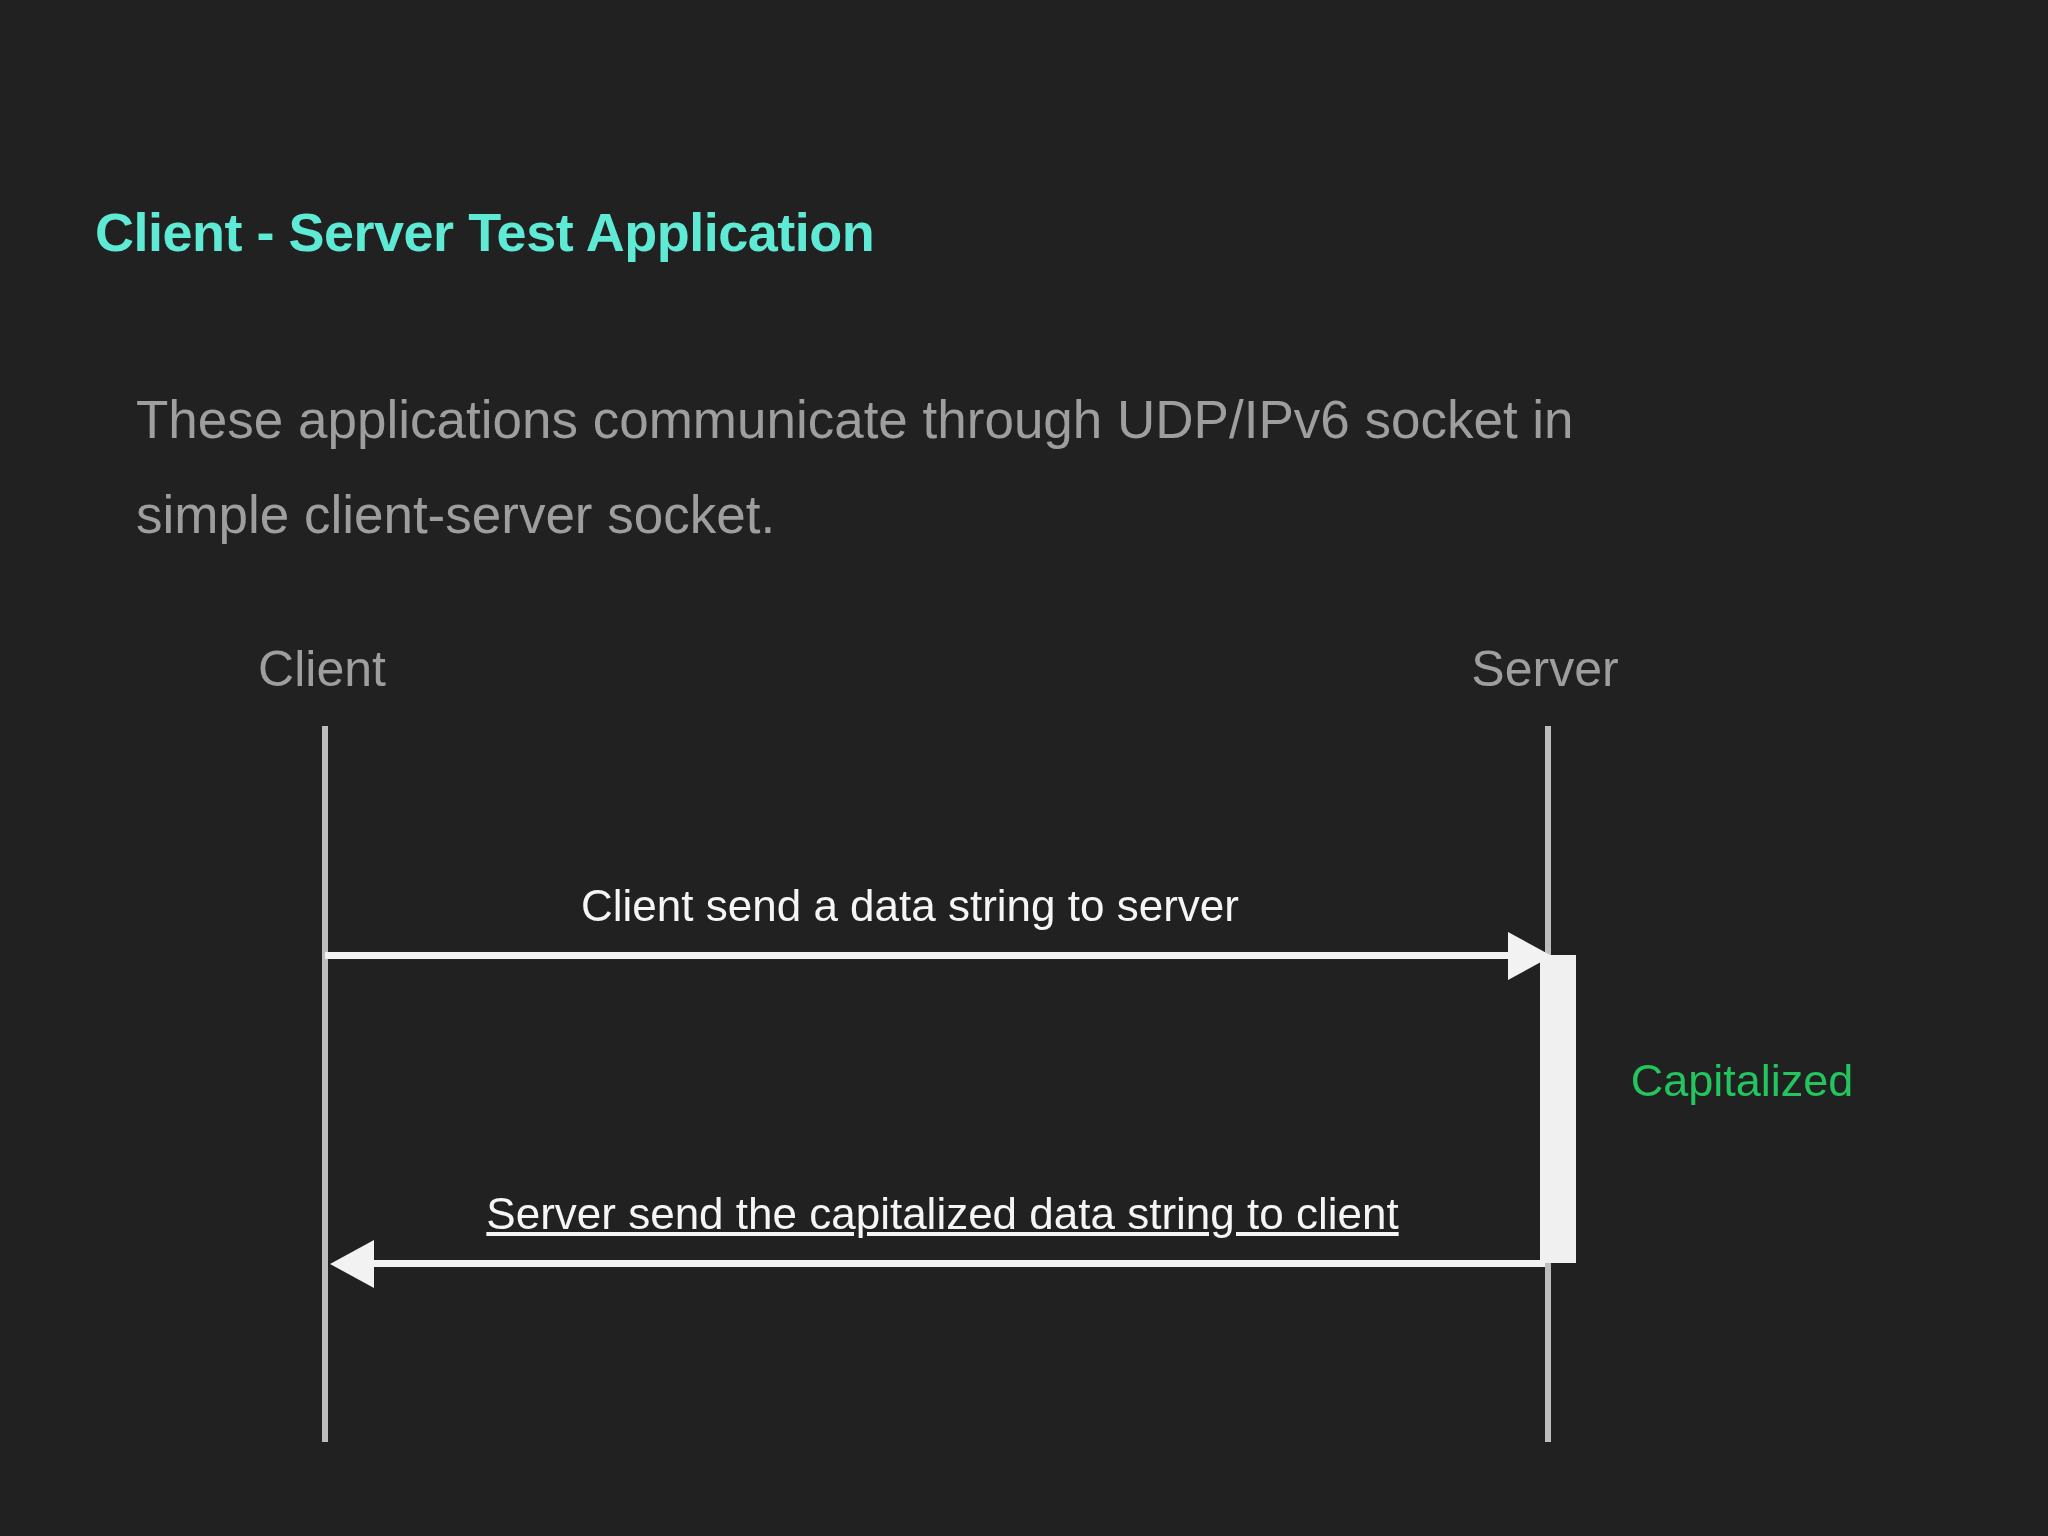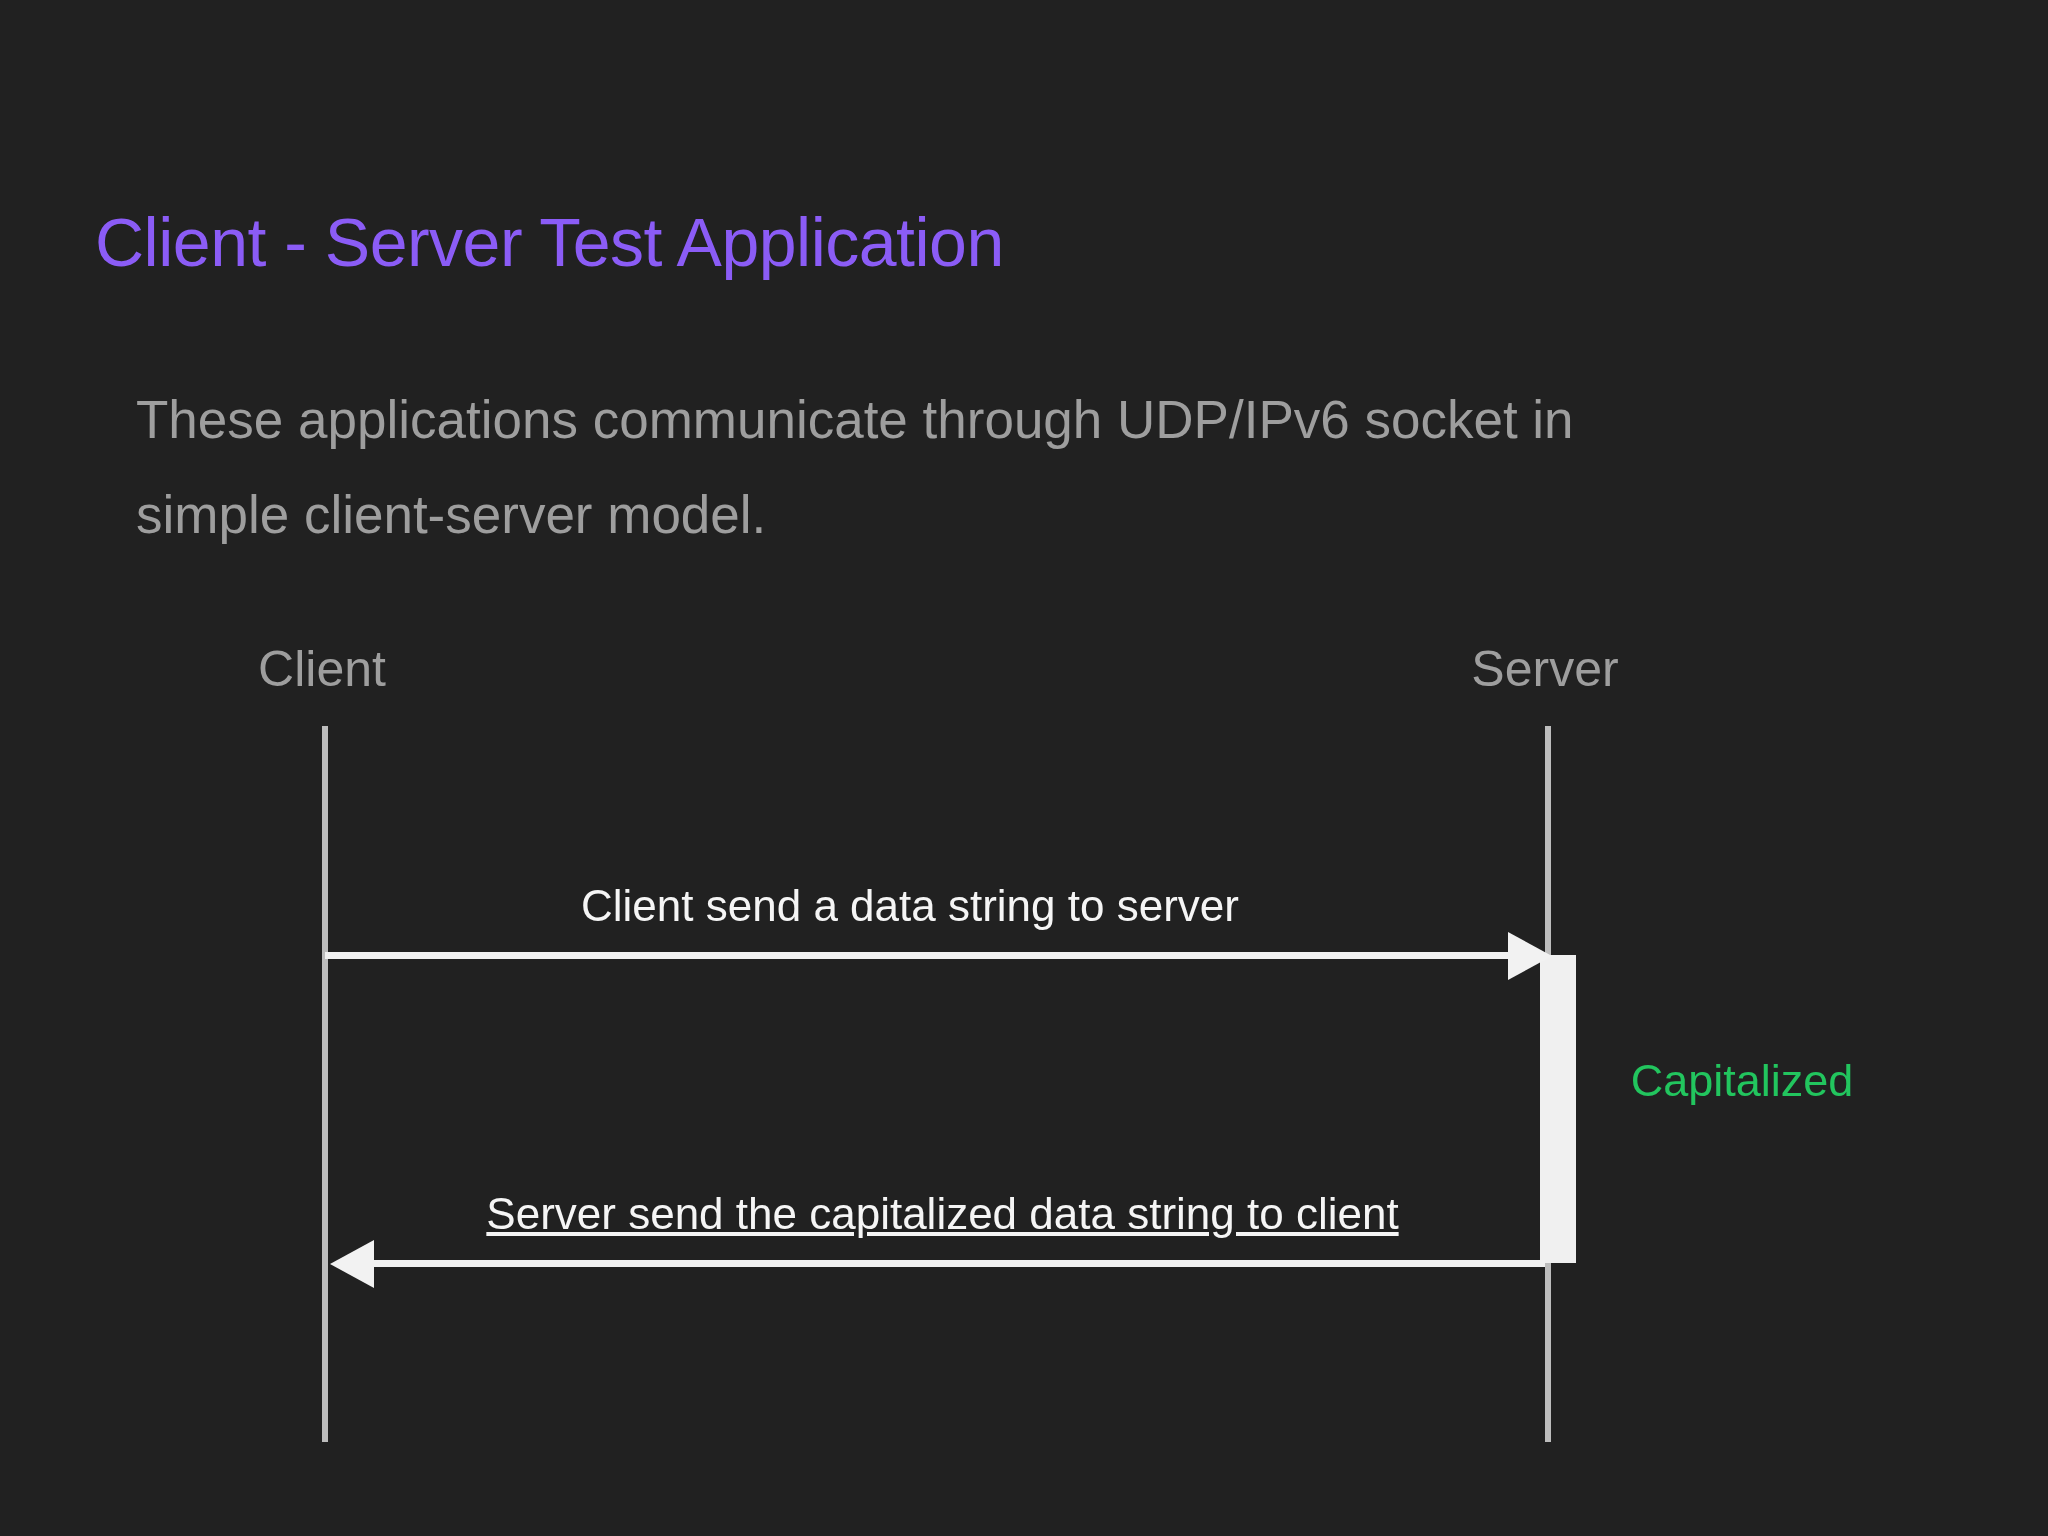--- a/index.html
+++ b/index.html
@@ -24,10 +24,10 @@
     position: absolute;
     left: 95px;
     top: 148px;
-    font-size: 68px;
+    font-size: 54px;
     line-height: 96px;
-    color: #8b5cf6;
-    font-weight: 400;
+    color: #5eead4;
+    font-weight: 700;
     letter-spacing: -0.5px;
     white-space: nowrap;
   }

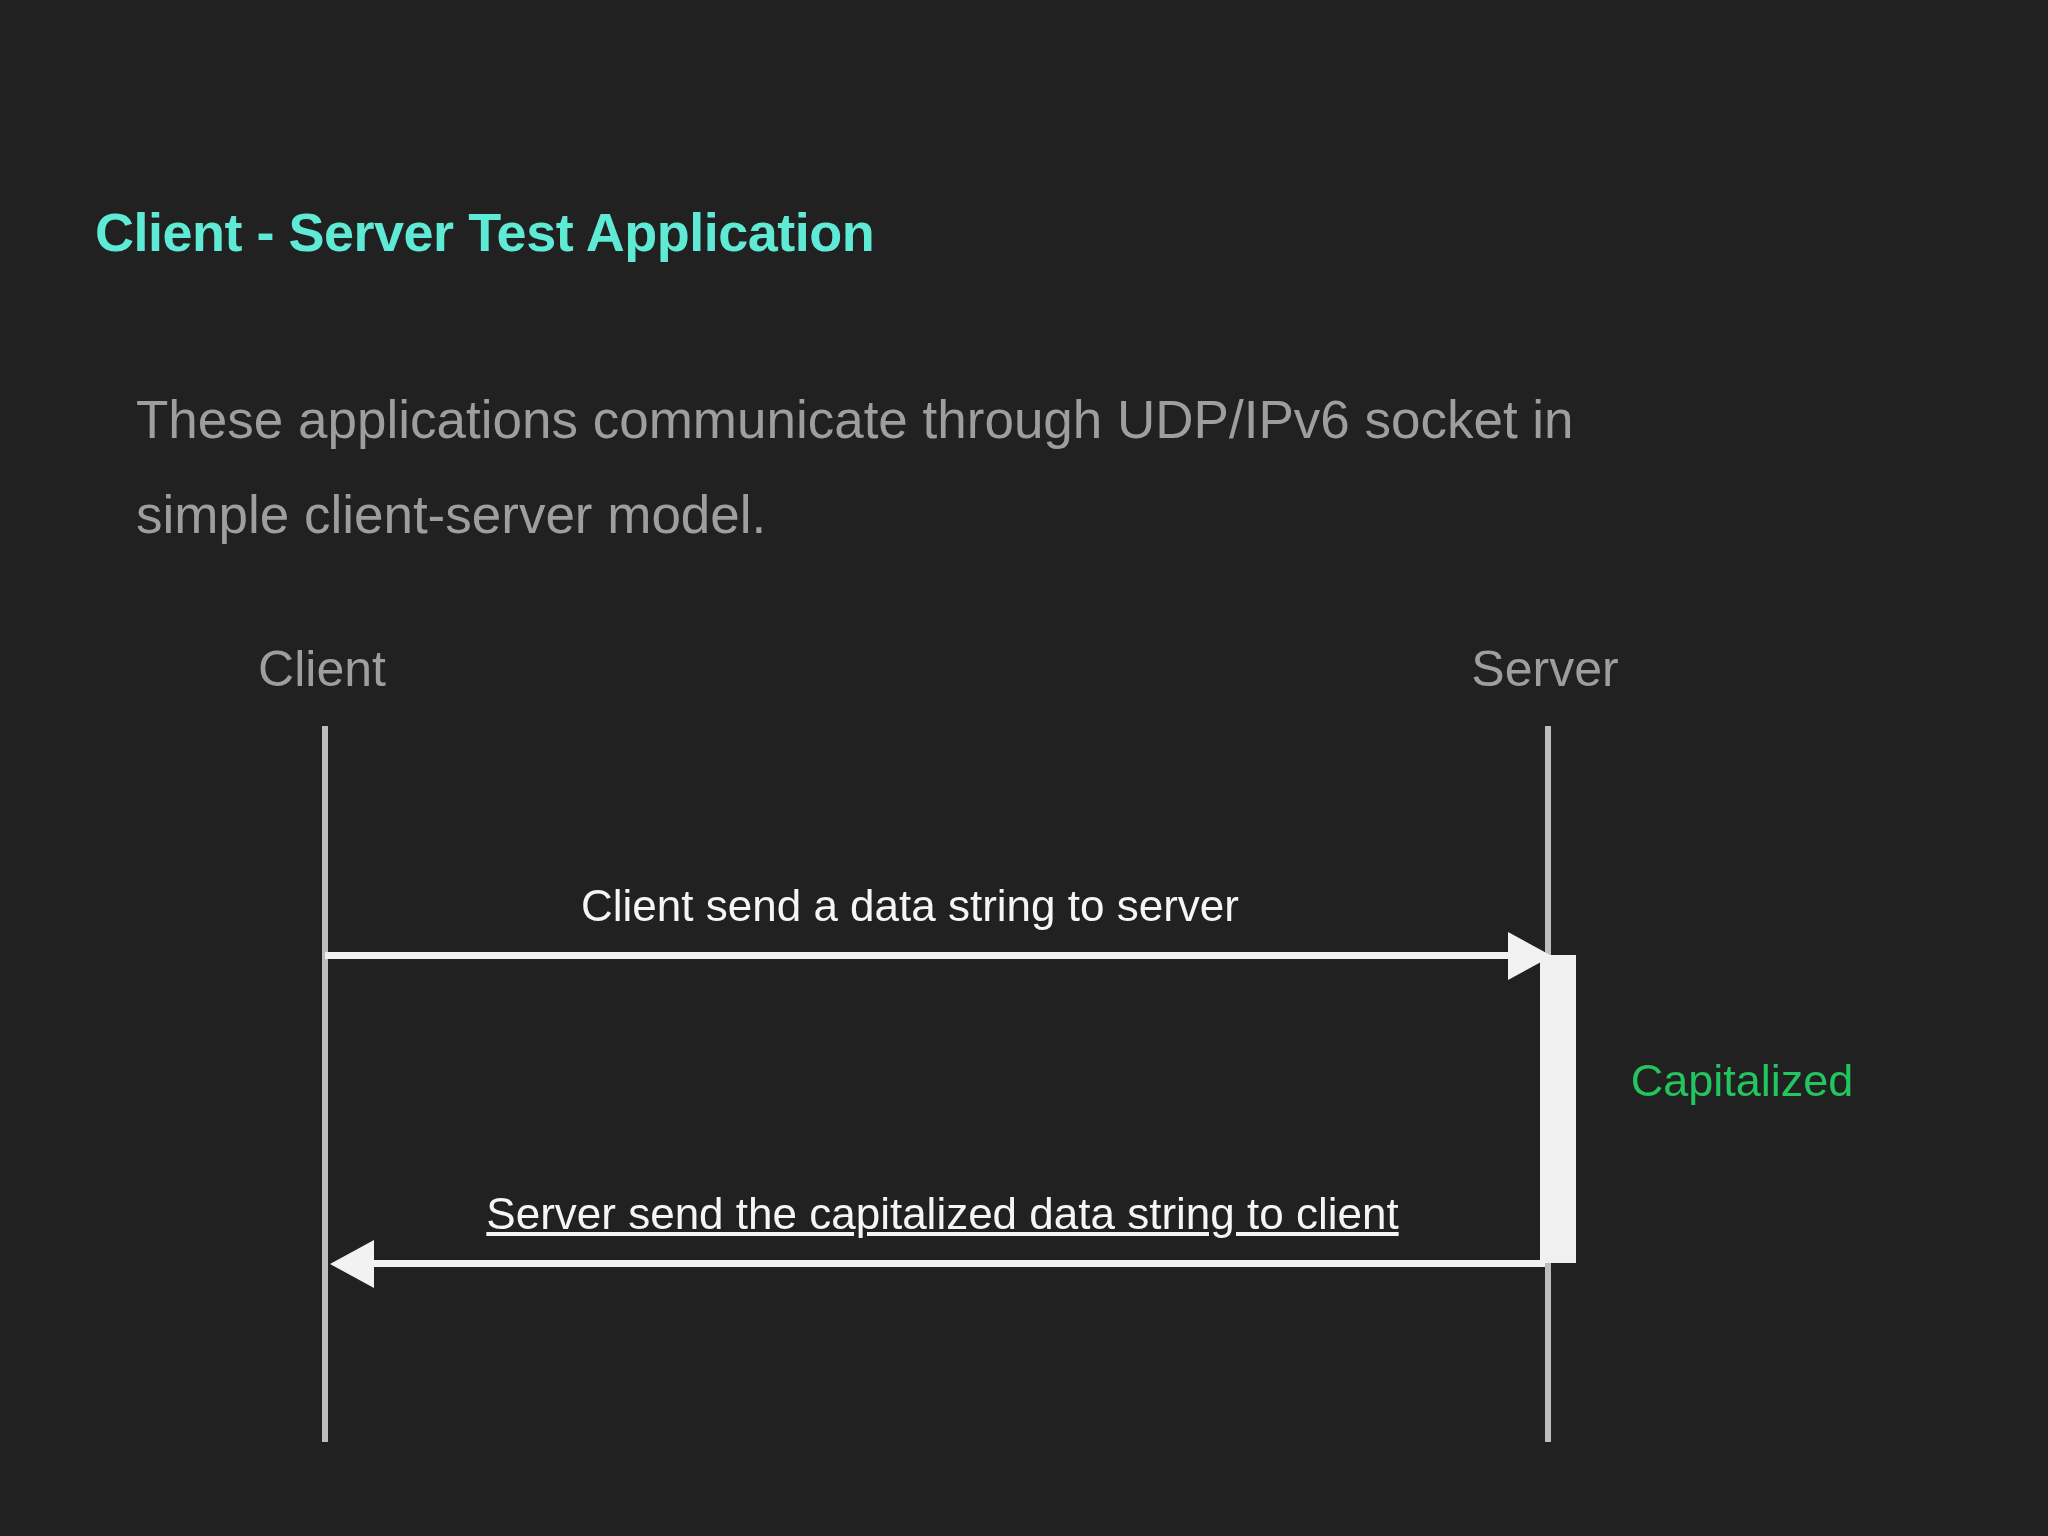--- a/index.html
+++ b/index.html
@@ -145,7 +145,7 @@
 
   <div id="subtitle">
     <span class="ln">These applications communicate through UDP/IPv6 socket in</span>
-    <span class="ln">simple client-server model.</span>
+    <span class="ln">simple client-server socket.</span>
   </div>
 
   <div id="diagram">

